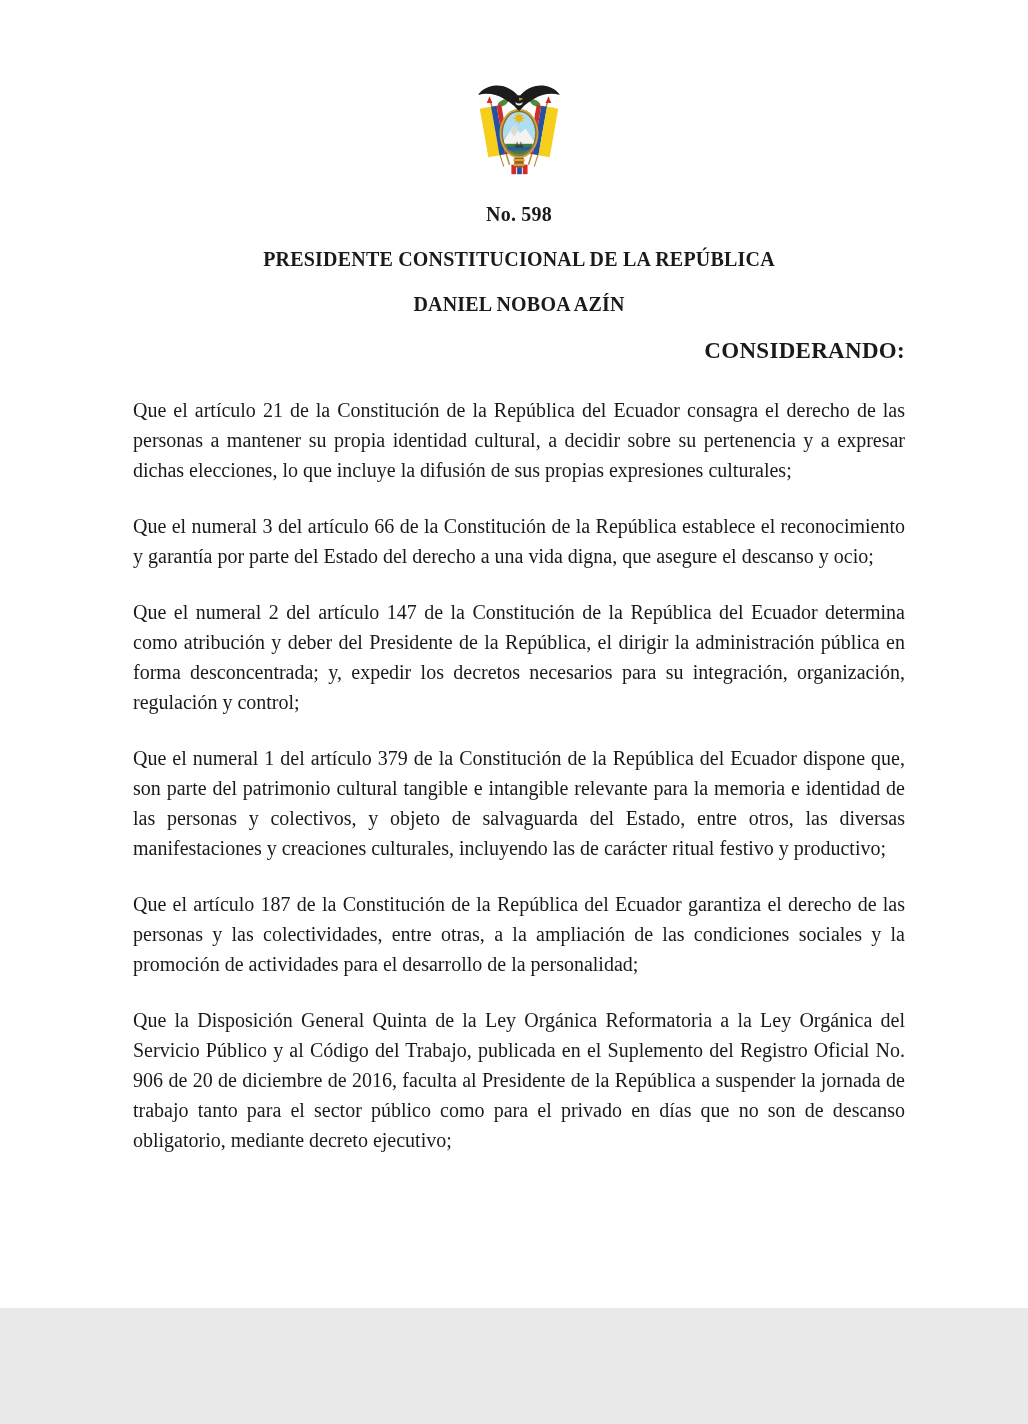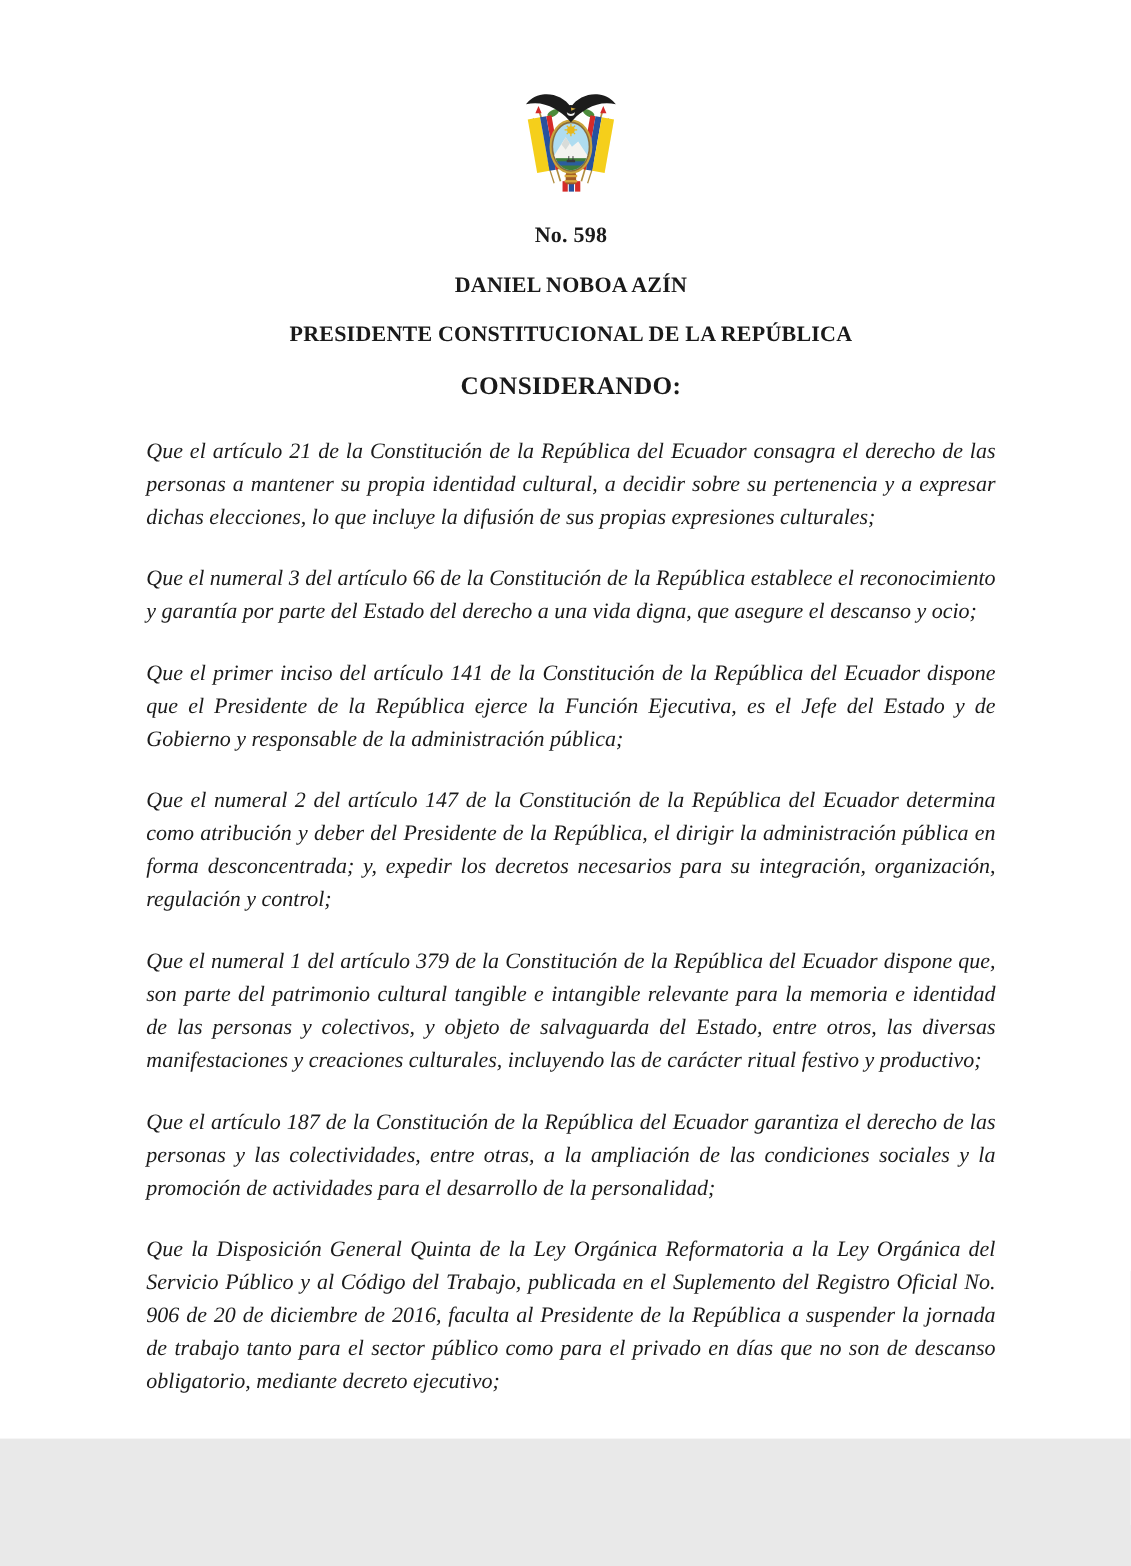--- a/index.html
+++ b/index.html
@@ -125,8 +125,8 @@
   </div>
 
   <div class="hdr decree-number">No. 598</div>
+  <div class="hdr president-title">PRESIDENTE CONSTITUCIONAL DE LA REPÚBLICA</div>
   <div class="hdr president-name">DANIEL NOBOA AZÍN</div>
-  <div class="hdr president-title">PRESIDENTE CONSTITUCIONAL DE LA REPÚBLICA</div>
   <div class="hdr section-heading">CONSIDERANDO:</div>
 
   <div class="content">

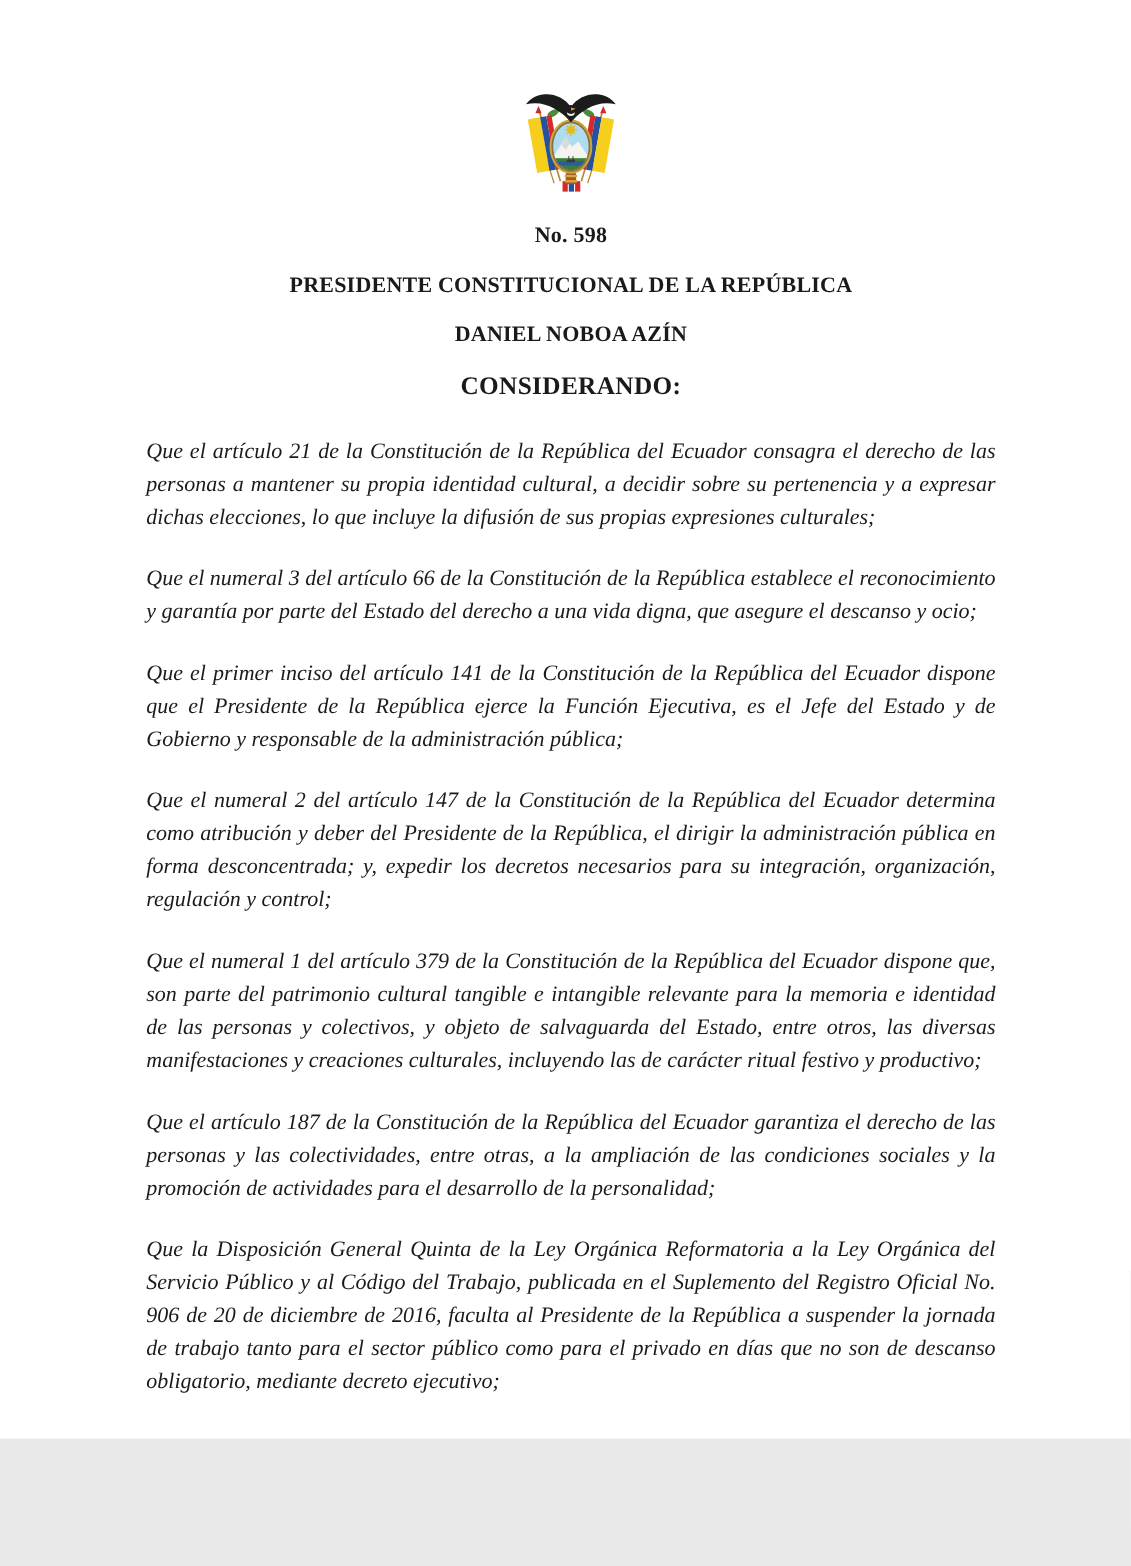--- a/index.html
+++ b/index.html
@@ -37,6 +37,7 @@
     font-size: 23px;
     line-height: 30px;
     letter-spacing: 0.3px;
+    text-align: right;
   }
   .content { margin-top: 29px; }
   .content p {

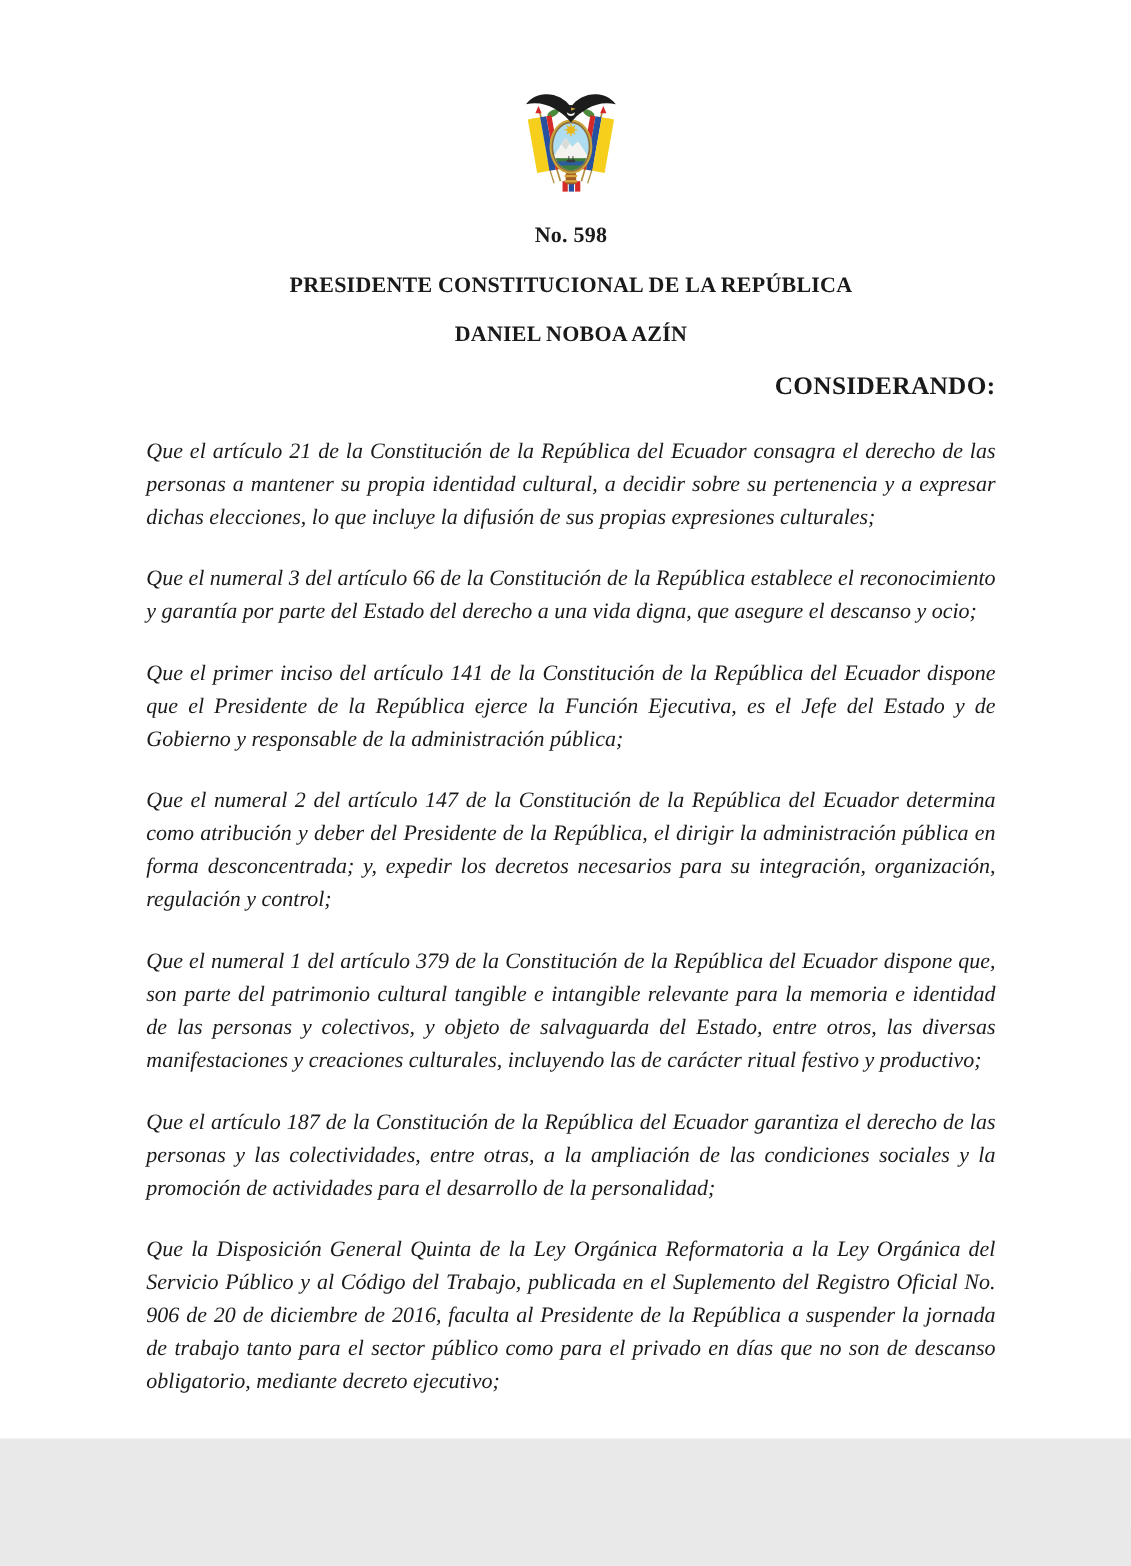--- a/index.html
+++ b/index.html
@@ -45,7 +45,6 @@
     font-size: 20px;
     line-height: 30px;
     text-align: justify;
-    font-style: italic;
   }
   .content p:last-child { margin-bottom: 0; }
 </style>

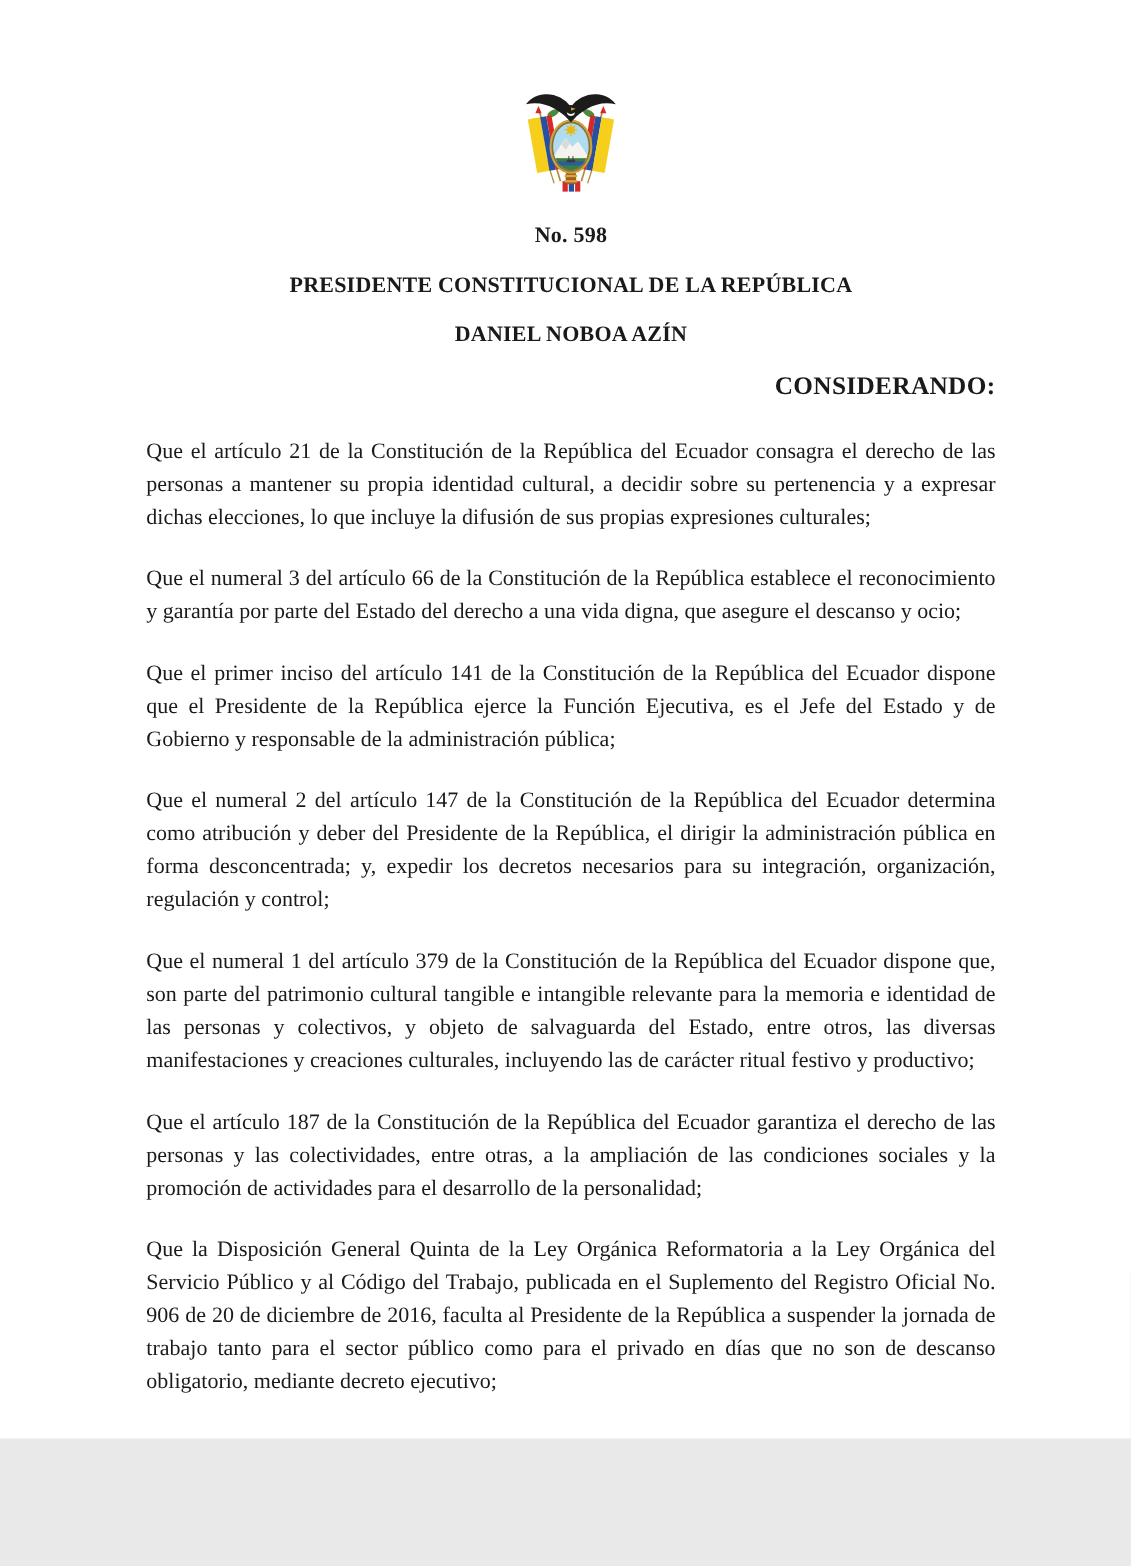--- a/index.html
+++ b/index.html
@@ -132,7 +132,6 @@
   <div class="content">
     <p>Que el artículo 21 de la Constitución de la República del Ecuador consagra el derecho de las personas a mantener su propia identidad cultural, a decidir sobre su pertenencia y a expresar dichas elecciones, lo que incluye la difusión de sus propias expresiones culturales;</p>
     <p>Que el numeral 3 del artículo 66 de la Constitución de la República establece el reconocimiento y garantía por parte del Estado del derecho a una vida digna, que asegure el descanso y ocio;</p>
-    <p>Que el primer inciso del artículo 141 de la Constitución de la República del Ecuador dispone que el Presidente de la República ejerce la Función Ejecutiva, es el Jefe del Estado y de Gobierno y responsable de la administración pública;</p>
     <p>Que el numeral 2 del artículo 147 de la Constitución de la República del Ecuador determina como atribución y deber del Presidente de la República, el dirigir la administración pública en forma desconcentrada; y, expedir los decretos necesarios para su integración, organización, regulación y control;</p>
     <p>Que el numeral 1 del artículo 379 de la Constitución de la República del Ecuador dispone que, son parte del patrimonio cultural tangible e intangible relevante para la memoria e identidad de las personas y colectivos, y objeto de salvaguarda del Estado, entre otros, las diversas manifestaciones y creaciones culturales, incluyendo las de carácter ritual festivo y productivo;</p>
     <p>Que el artículo 187 de la Constitución de la República del Ecuador garantiza el derecho de las personas y las colectividades, entre otras, a la ampliación de las condiciones sociales y la promoción de actividades para el desarrollo de la personalidad;</p>

